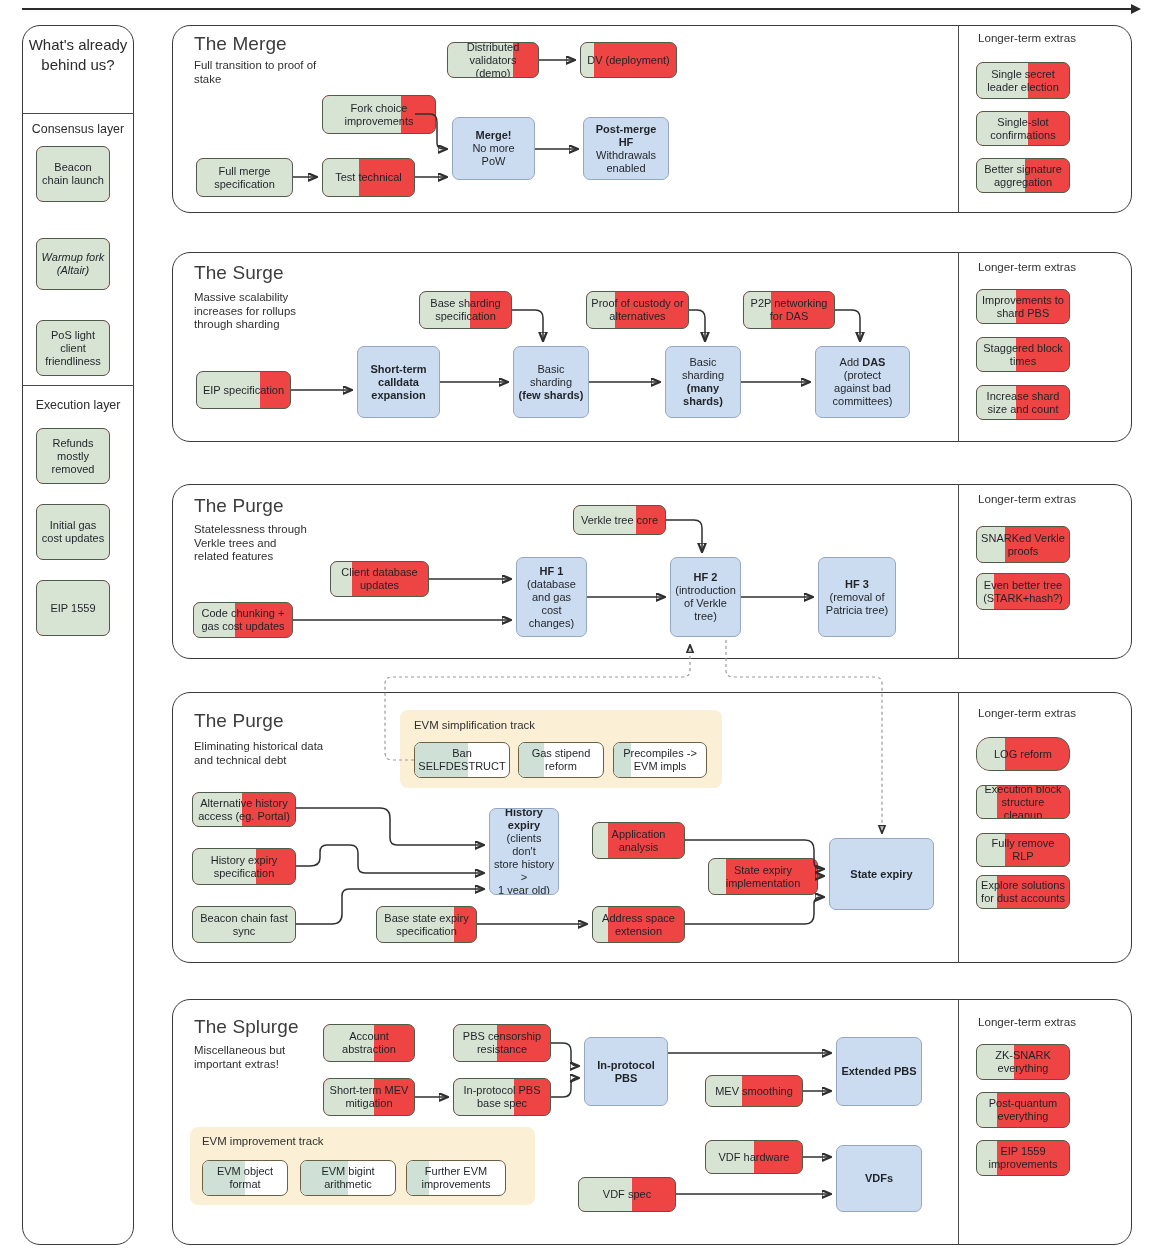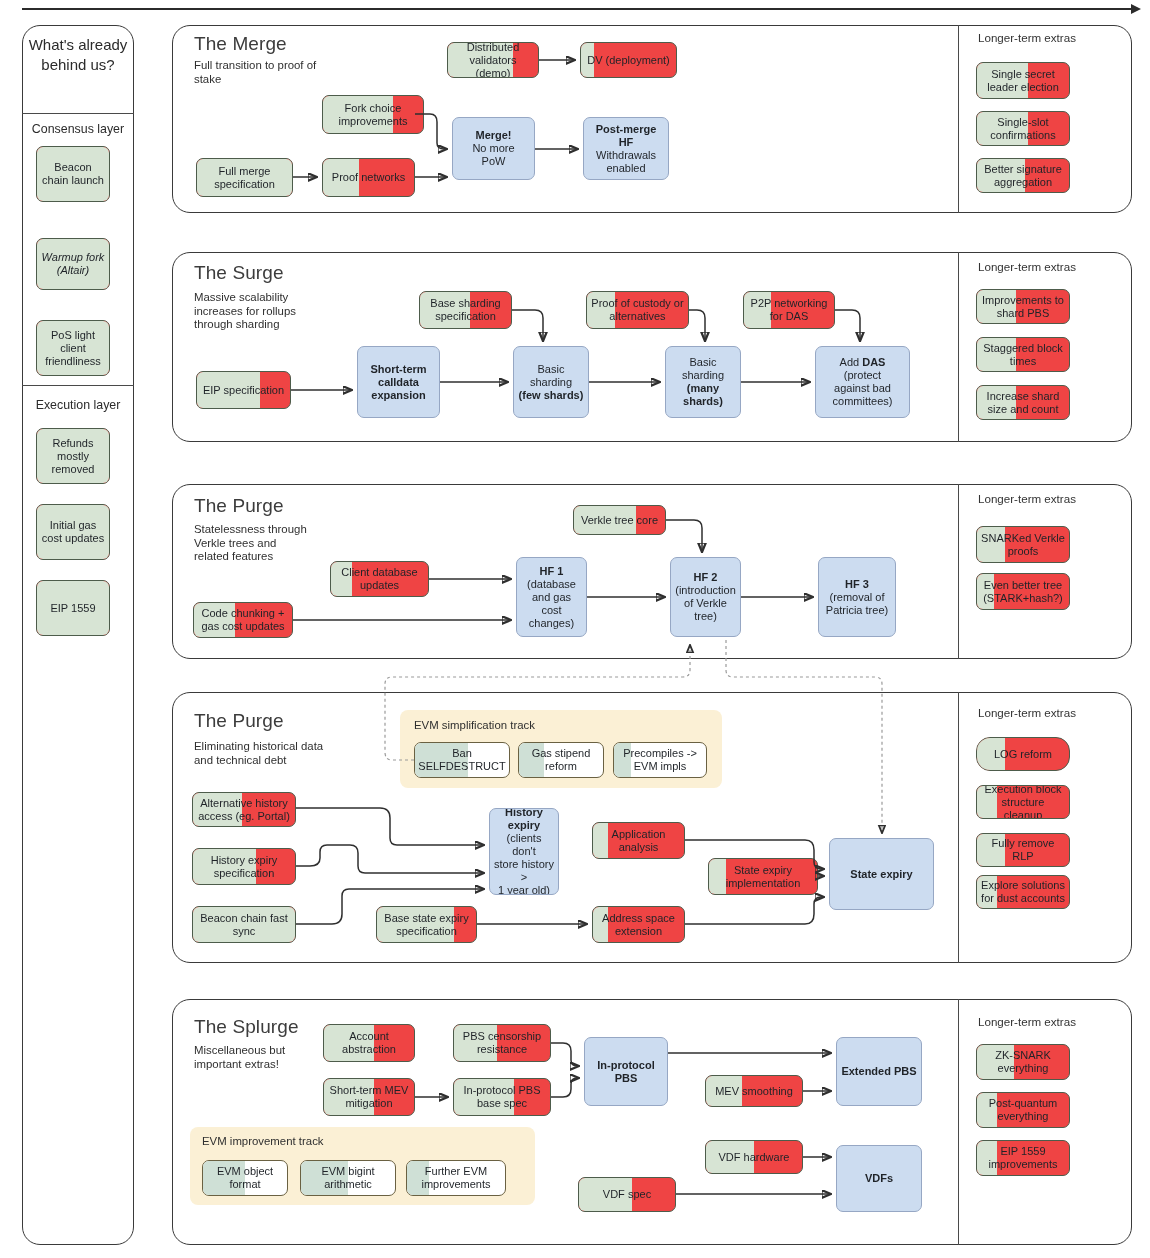--- a/index.html
+++ b/index.html
@@ -108,7 +108,7 @@
   <div class="node green" style="--fill:14%;left:580px;top:42px;width:97px;height:36px;">
       <span>DV (deployment)</span>
     </div>
-  <div class="node green" style="--fill:70%;left:322px;top:95px;width:102px;height:39px;">
+  <div class="node green" style="--fill:70%;left:322px;top:95px;width:114px;height:39px;">
       <span>Fork choice improvements</span>
     </div>
   <div class="node green full" style="left:196px;top:158px;width:97px;height:39px;">

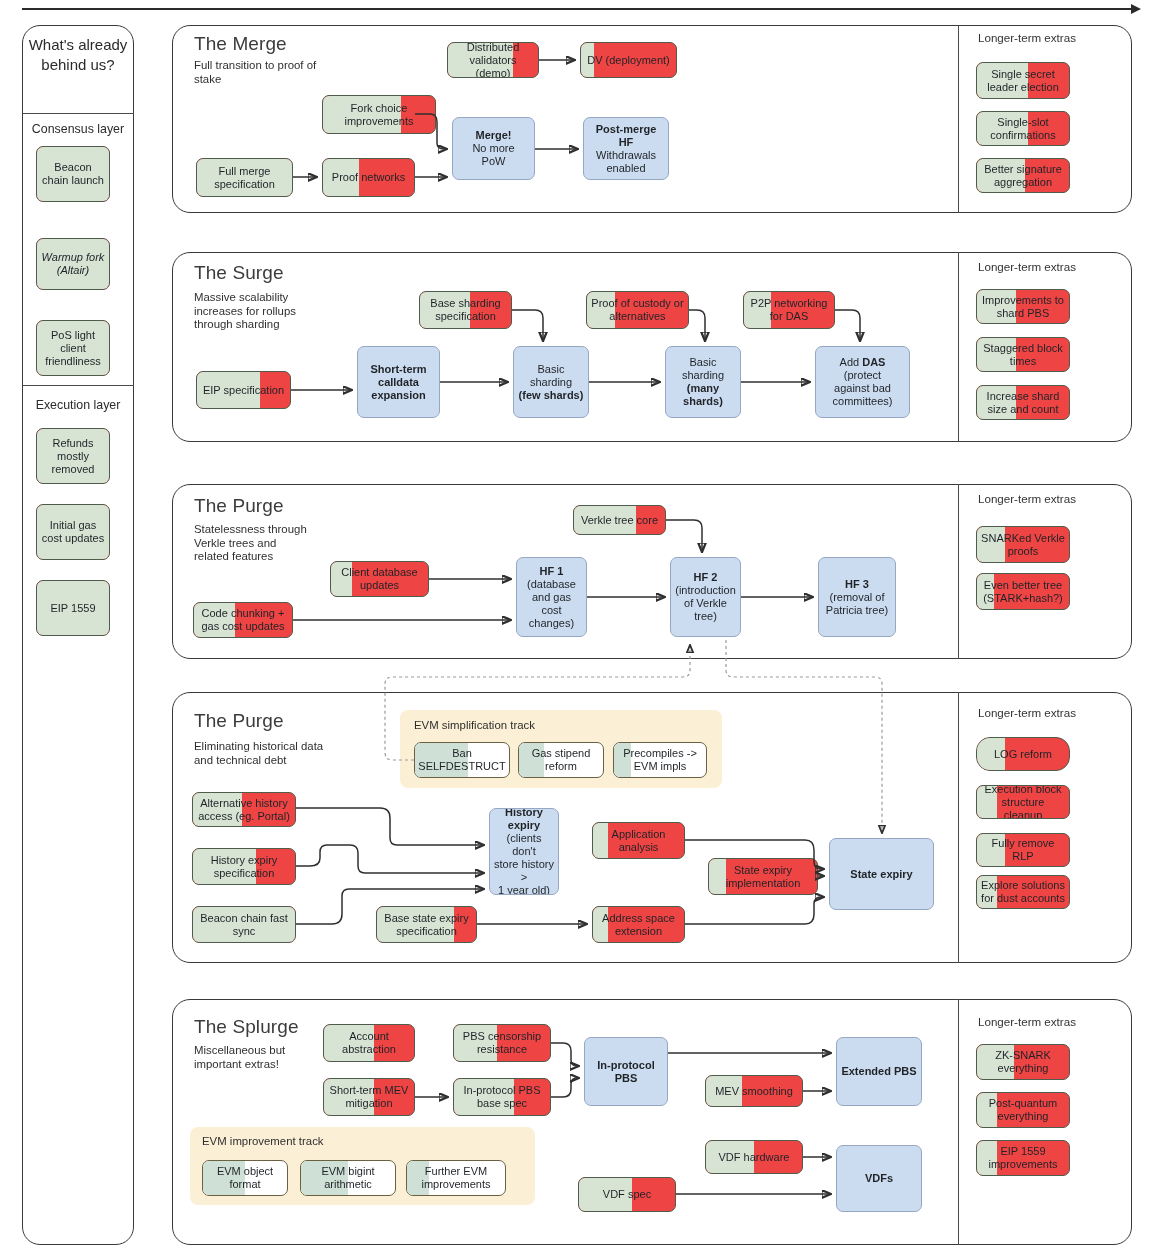--- a/index.html
+++ b/index.html
@@ -115,7 +115,7 @@
       <span>Full merge specification</span>
     </div>
   <div class="node green" style="--fill:40%;left:322px;top:158px;width:93px;height:39px;">
-      <span>Proof networks</span>
+      <span>Test technical</span>
     </div>
   <div class="node blue" style="left:452px;top:117px;width:83px;height:63px;">
       <span><b>Merge!</b><br><span style="font-weight:normal">No more<br>PoW</span></span>

